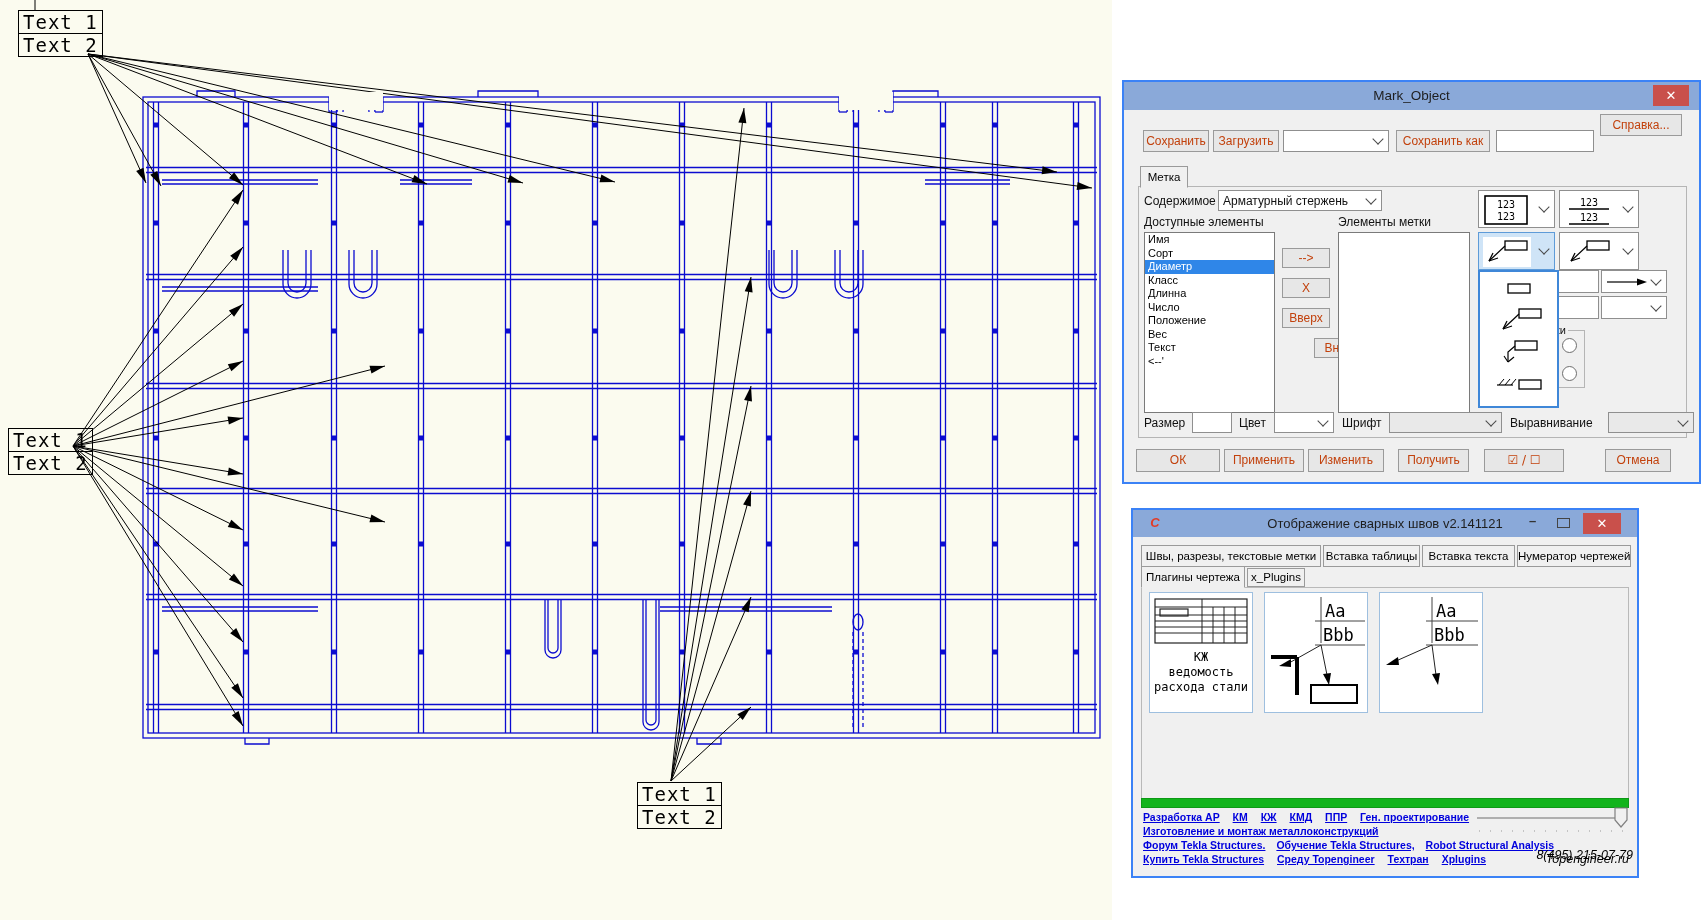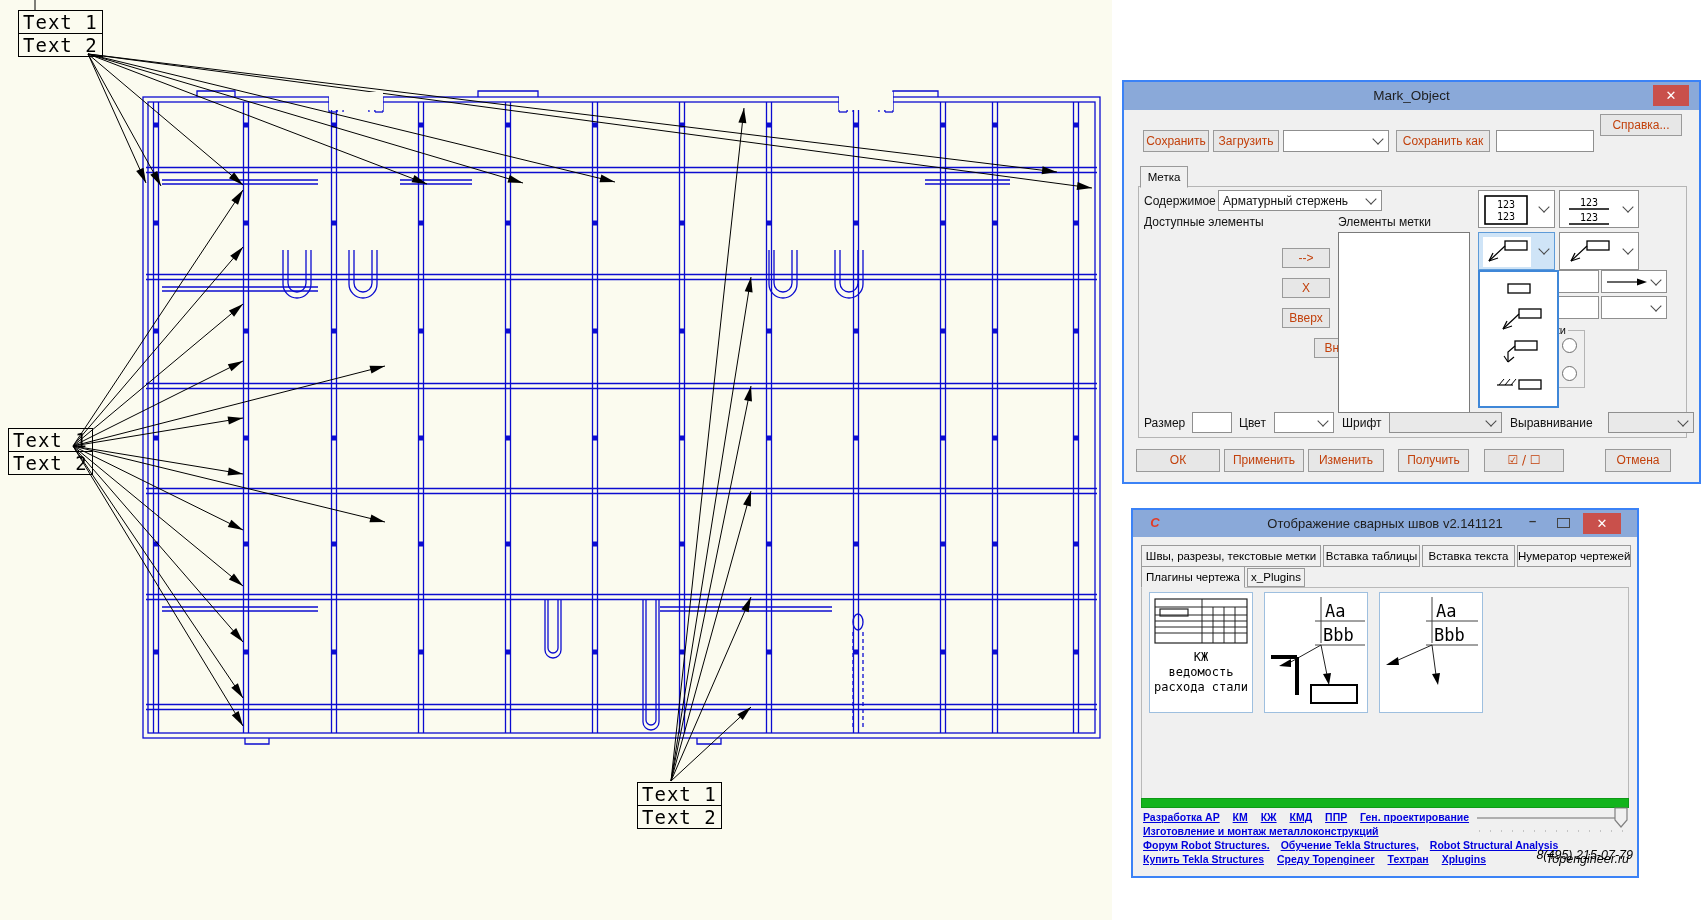--- a/index.html
+++ b/index.html
@@ -314,6 +314,18 @@
     </div>
 
     <div class="lbl" style="left:20px;top:133px;">Доступные элементы</div>
+    <div class="list" style="left:20px;top:150px;width:131px;height:181px;">
+      <div class="it">Имя</div>
+      <div class="it">Сорт</div>
+      <div class="it sel">Диаметр</div>
+      <div class="it">Класс</div>
+      <div class="it">Длинна</div>
+      <div class="it">Число</div>
+      <div class="it">Положение</div>
+      <div class="it">Вес</div>
+      <div class="it">Текст</div>
+      <div class="it">&lt;--'</div>
+    </div>
 
     <div class="btn" style="left:158px;top:166px;width:48px;height:20px;line-height:18px;">--&gt;</div>
     <div class="btn" style="left:158px;top:196px;width:48px;height:20px;line-height:18px;">X</div>

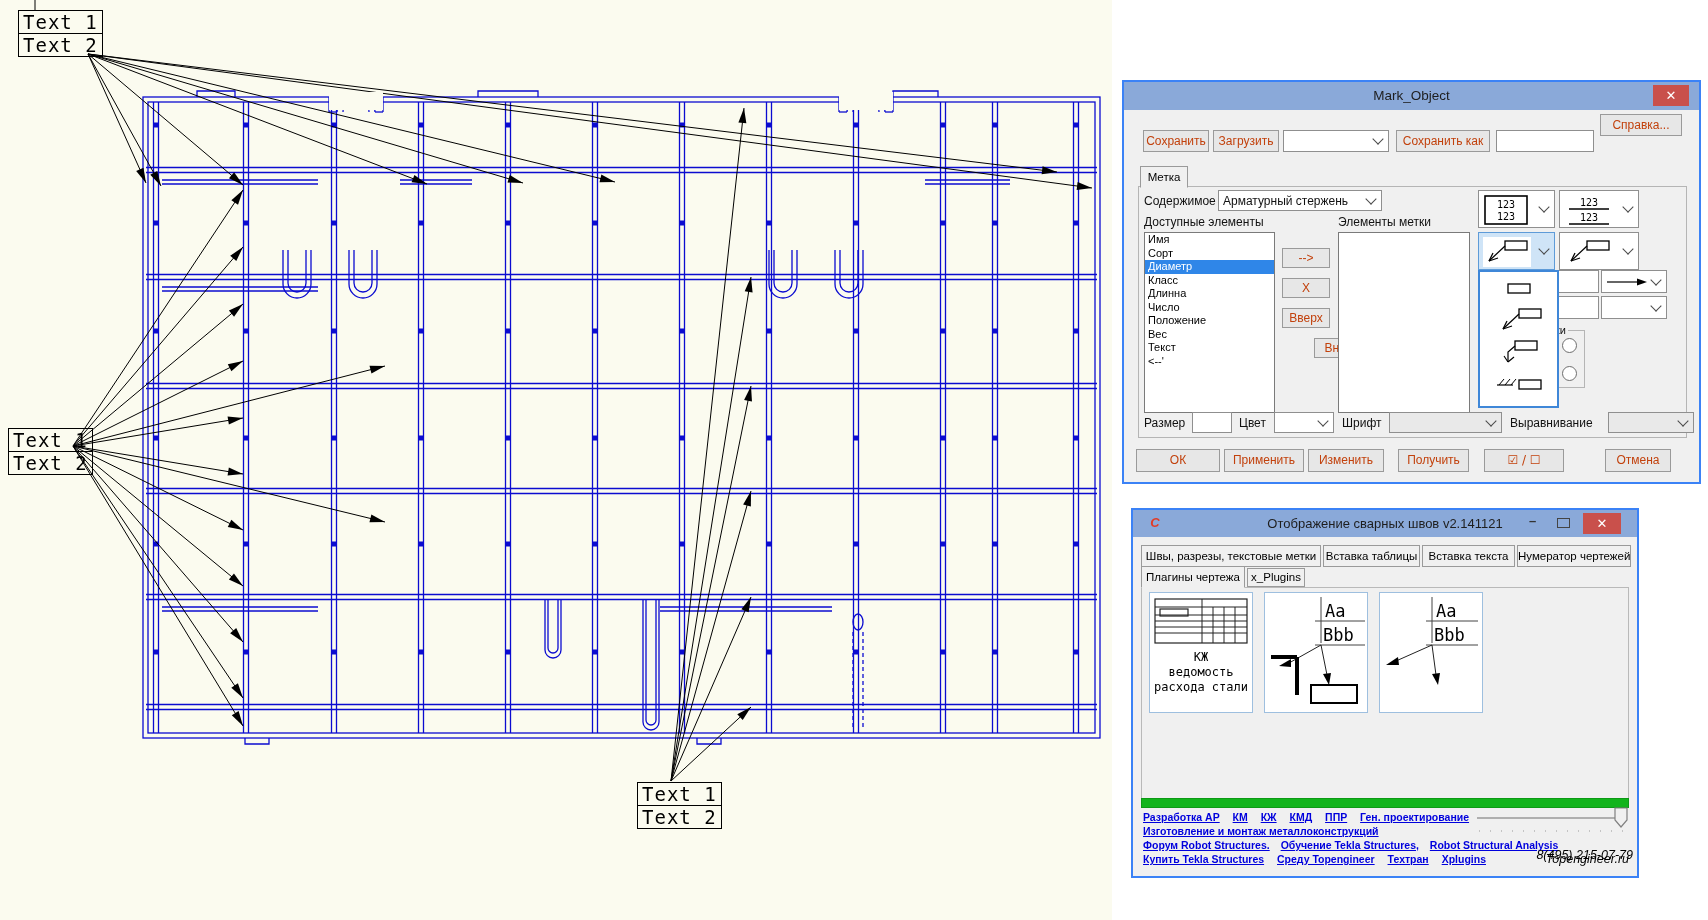--- a/index.html
+++ b/index.html
@@ -518,7 +518,7 @@
       <a>Изготовление и монтаж металлоконструкций</a>
     </div>
     <div class="linkrow" style="left:10px;top:329px;">
-      <a style="margin-right:8px;">Форум Robot Structures.</a>
+      <a style="margin-right:8px;">Форум Tekla Structures.</a>
       <a style="margin-right:8px;">Обучение Tekla Structures,</a>
       <a>Robot Structural Analysis</a>
     </div>

